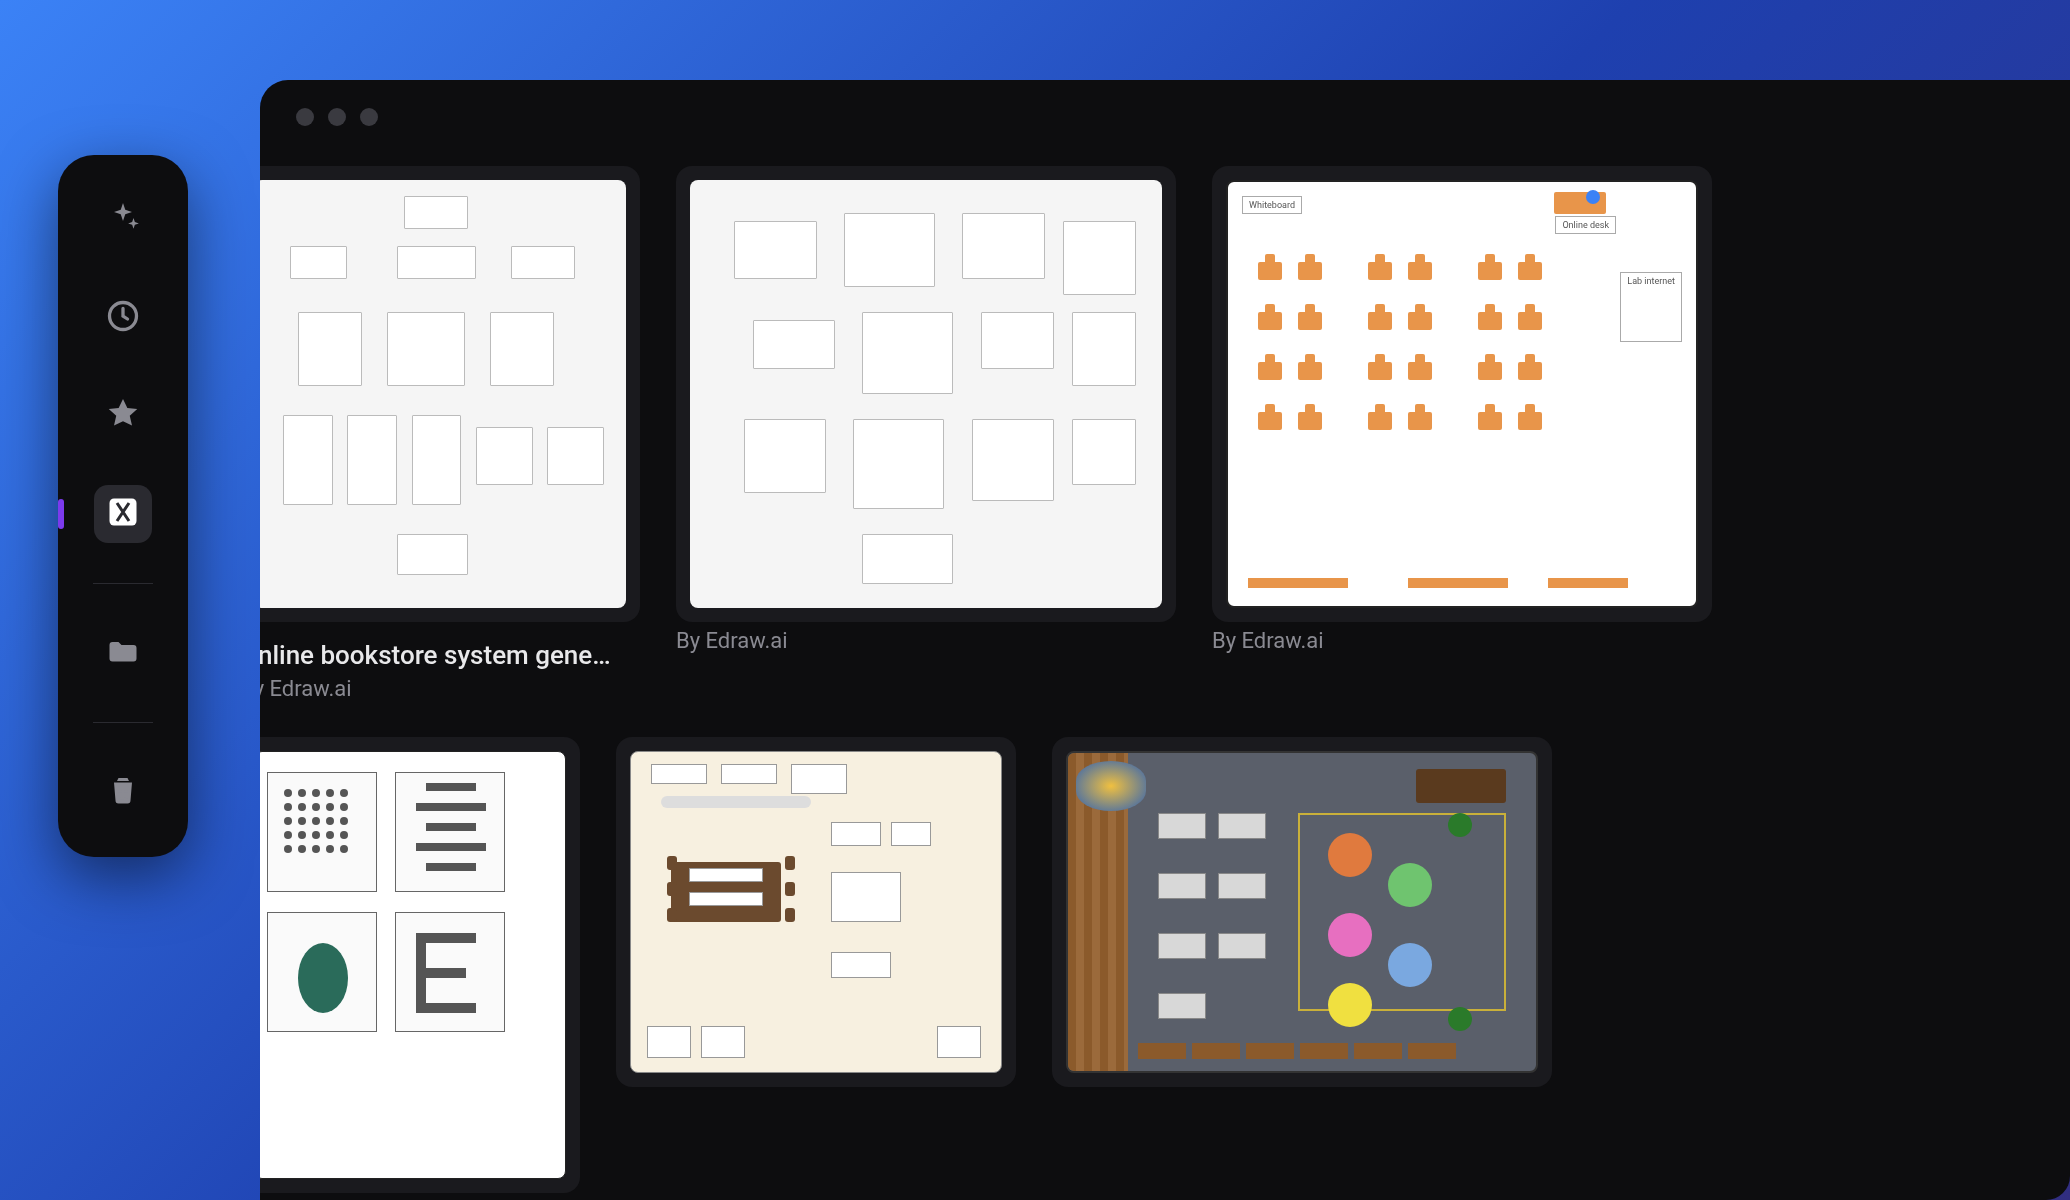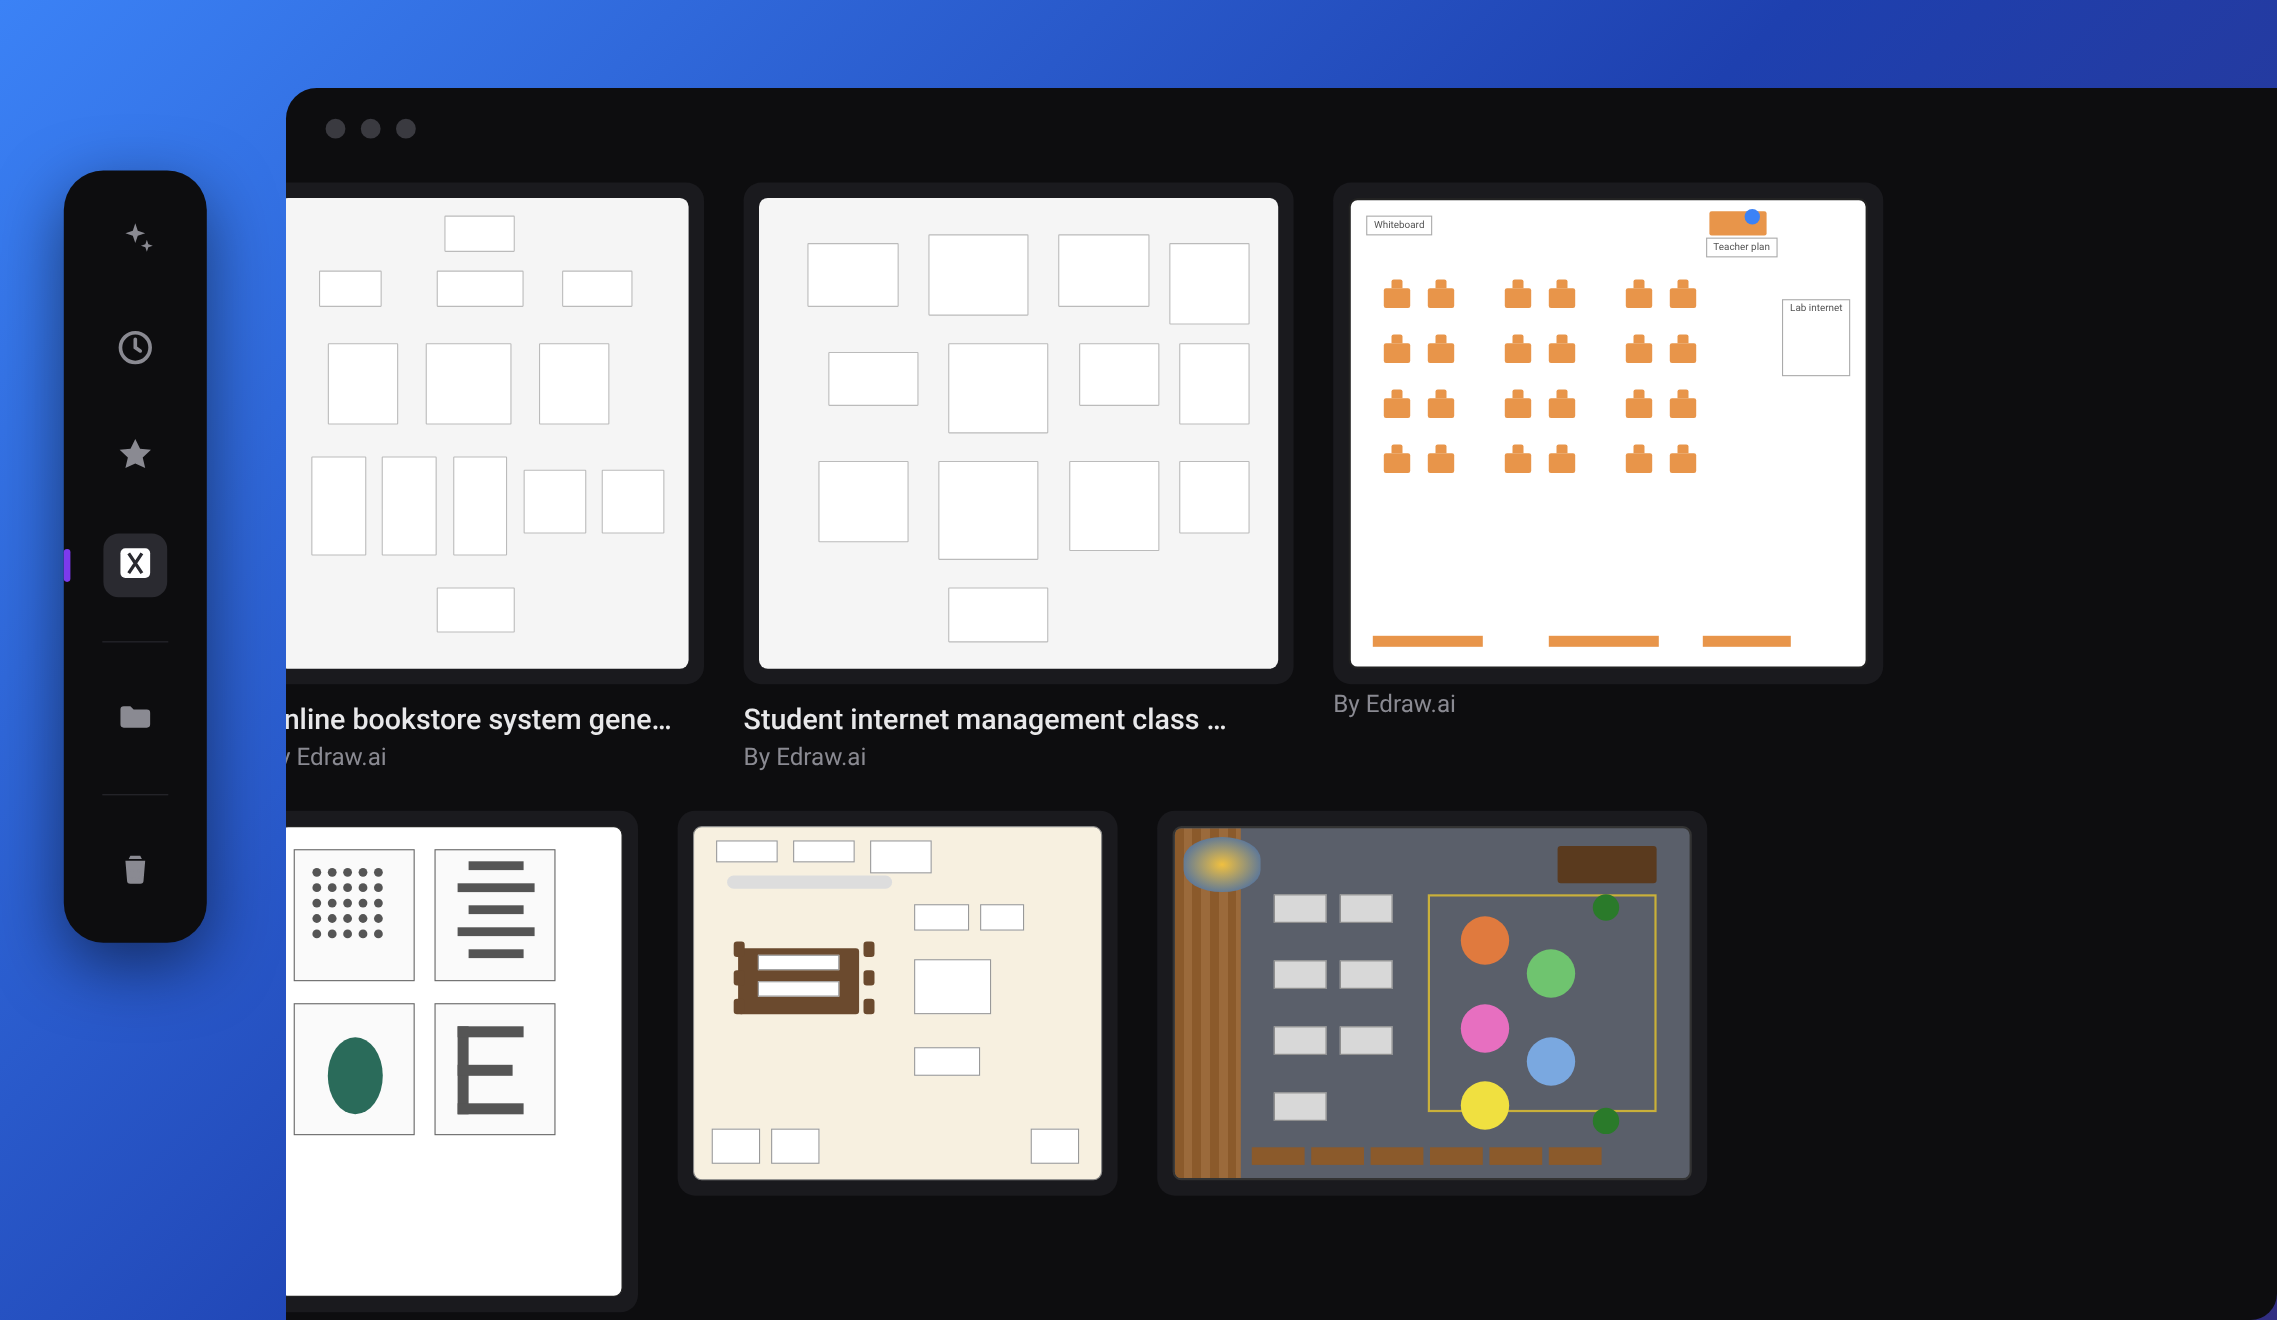--- a/index.html
+++ b/index.html
@@ -386,7 +386,7 @@
       <div class="card-thumb">
         <div class="card-thumb-inner thumb-floorplan-white">
           <div class="label-box" style="left:14px;top:14px">Whiteboard</div>
-          <div class="label-box" style="right:80px;top:34px">Teacher plan</div>
+          <div class="label-box" style="right:80px;top:34px">Online desk</div>
           <div class="label-box" style="right:14px;top:90px;height:70px;writing-mode:horizontal-tb">Lab internet</div>
           <div style="position:absolute;right:90px;top:10px;width:52px;height:22px;background:#e8954a;border-radius:2px"></div>
           <div style="position:absolute;right:96px;top:8px;width:14px;height:14px;background:#3b82f6;border-radius:50%"></div>

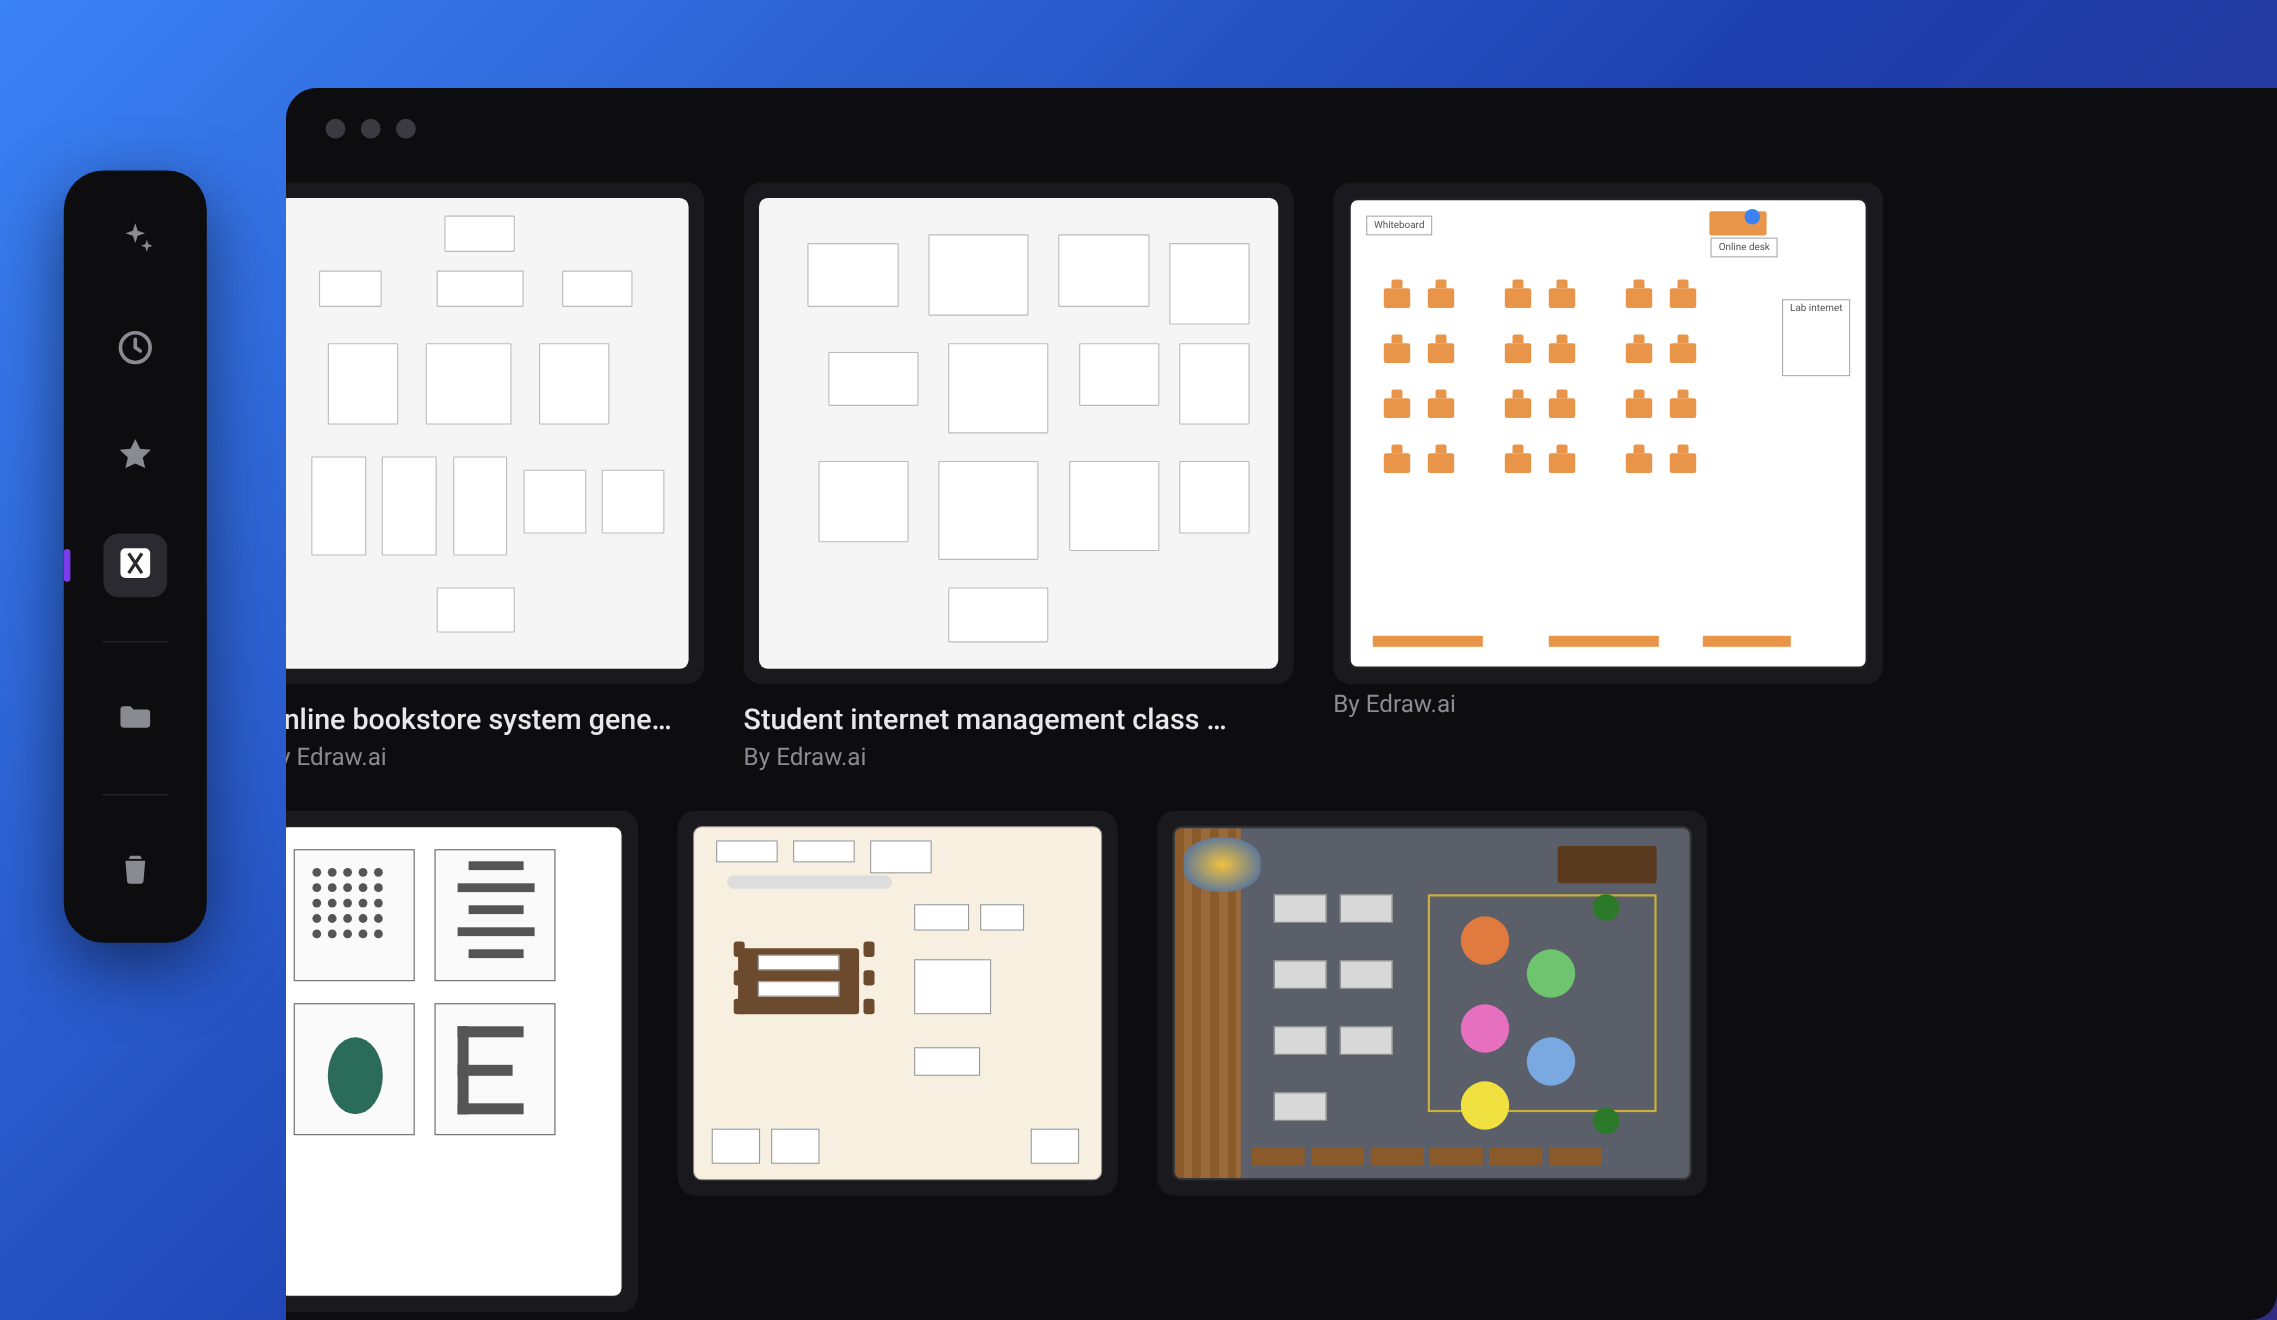--- a/index.html
+++ b/index.html
@@ -378,7 +378,6 @@
           </div>
         </div>
       </div>
-      <div class="card-title">Student internet management class …</div>
       <div class="card-author">By Edraw.ai</div>
     </div>
 

